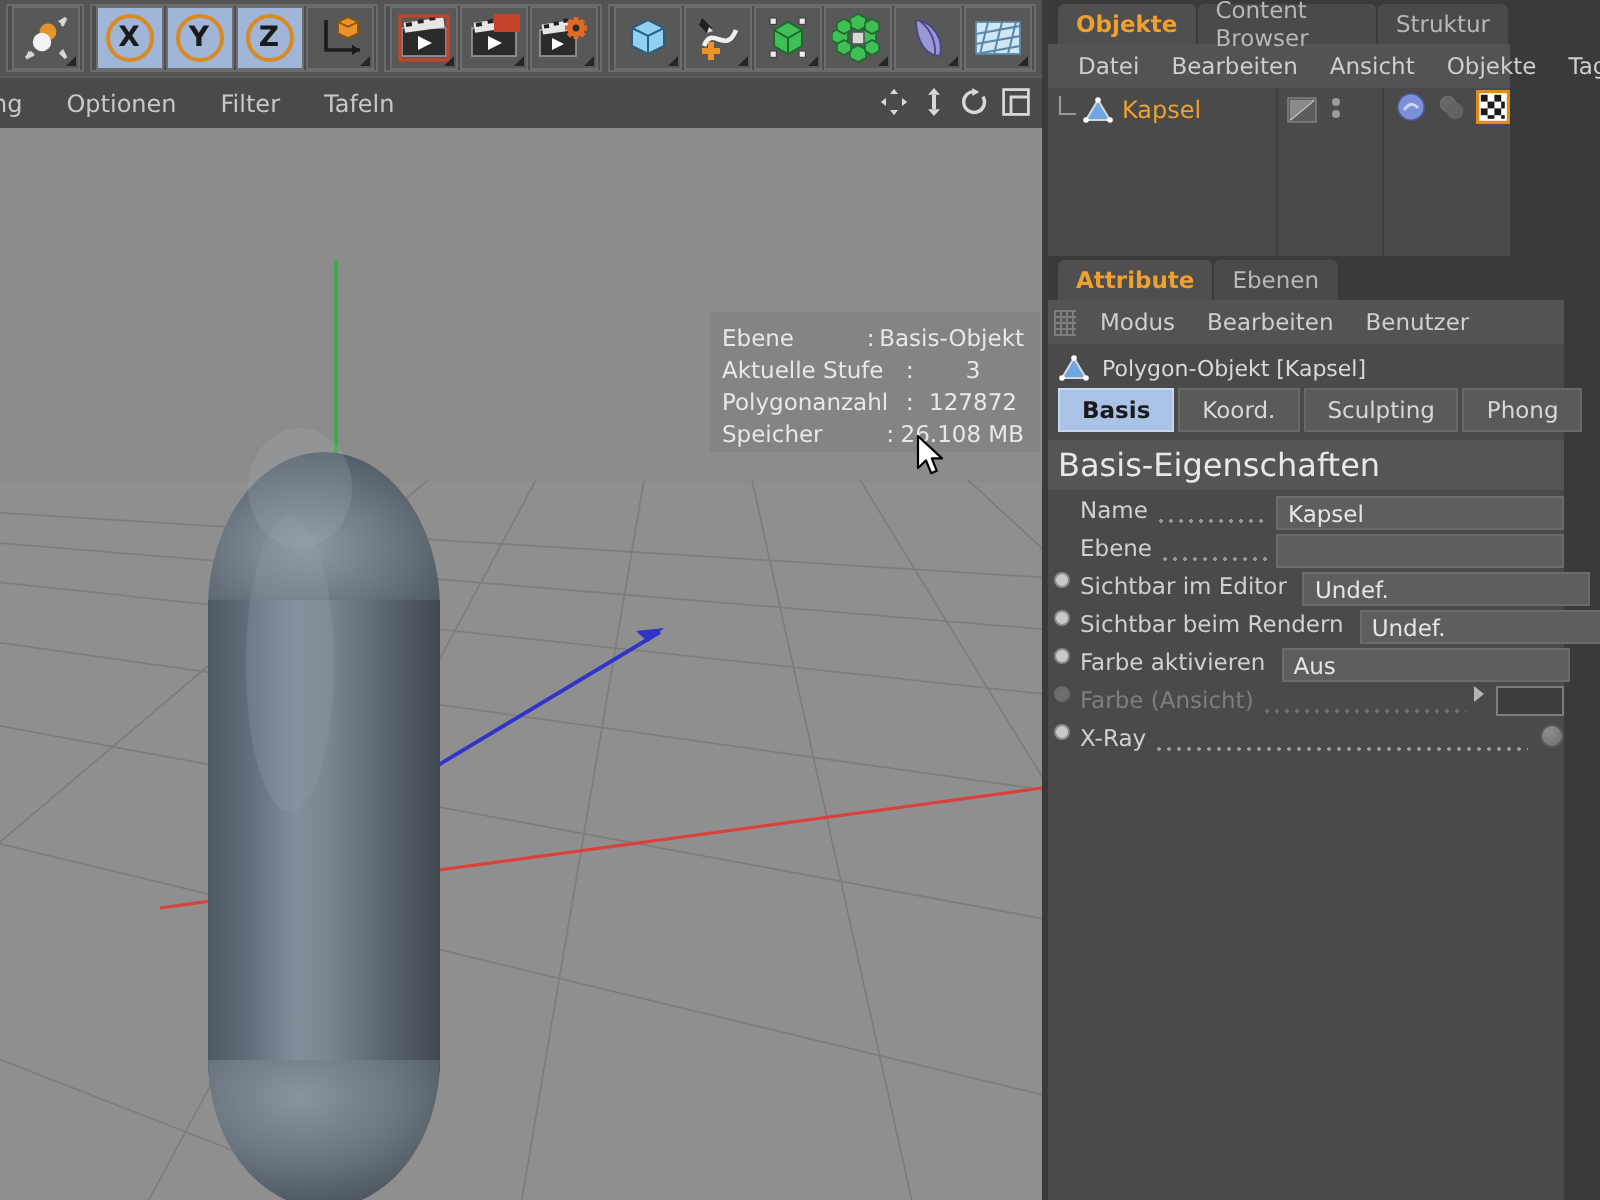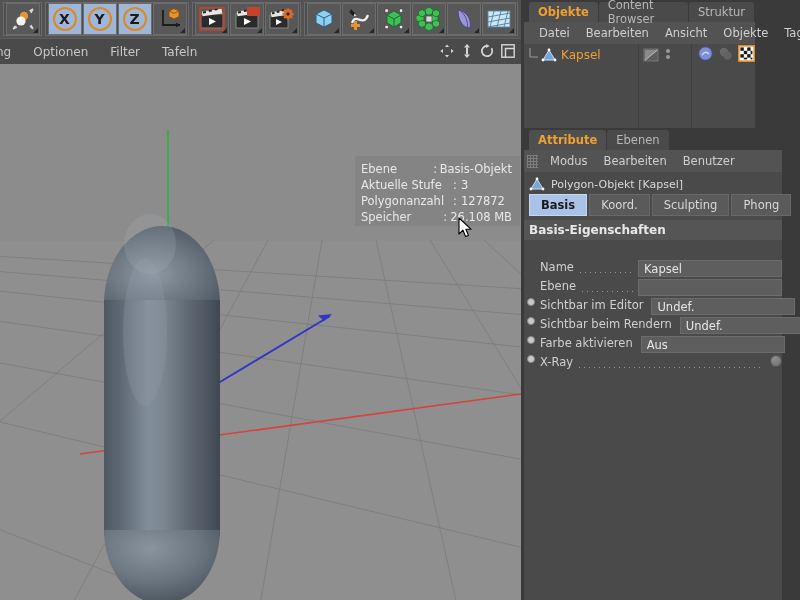--- a/index.html
+++ b/index.html
@@ -80,7 +80,7 @@
   .hud-row { display: flex; line-height: 16px; white-space: nowrap; }
   .hud-k { width: 92px; }
   .hud-c { width: 8px; }
-  .hud-v { flex: 1; }
+  .hud-v { flex: 1; text-align: center; }
 
   .cursor { position: absolute; left: 458px; top: 153px; }
 

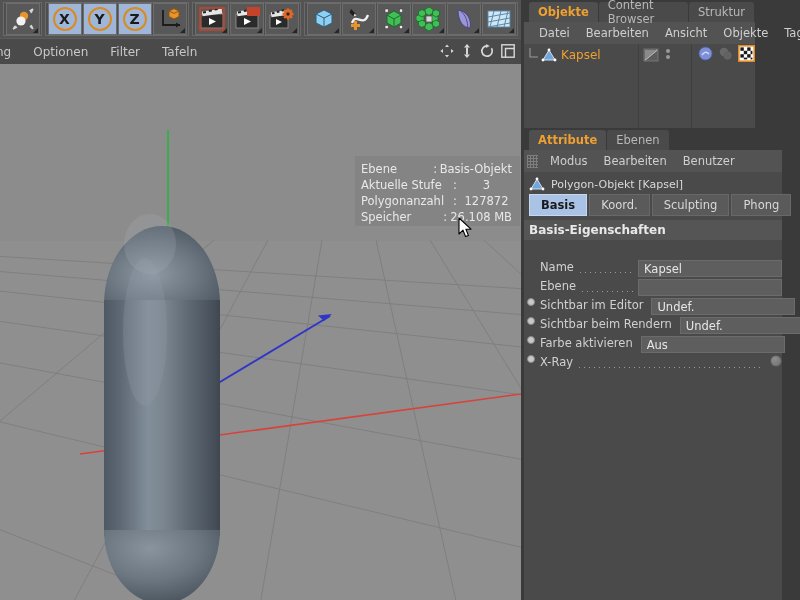--- a/index.html
+++ b/index.html
@@ -132,8 +132,8 @@
   }
   .subtab.active { background: #a9c2e6; color: #1a1a1a; font-weight: bold; border-color:#c5d8f0;text-align:center; }
   .section-hd {
-    background: #555555; color: #e8e8e8; font-size: 12px; font-weight: bold;
-    padding: 3px 8px; margin-bottom: 20px;
+    background: #555555; color: #e8e8e8; font-size: 16px; font-weight: normal;
+    padding: 3px 8px; margin-bottom: 3px;
   }
   .prow { display: flex; height: 19px; padding-left: 6px; }
   .radio {

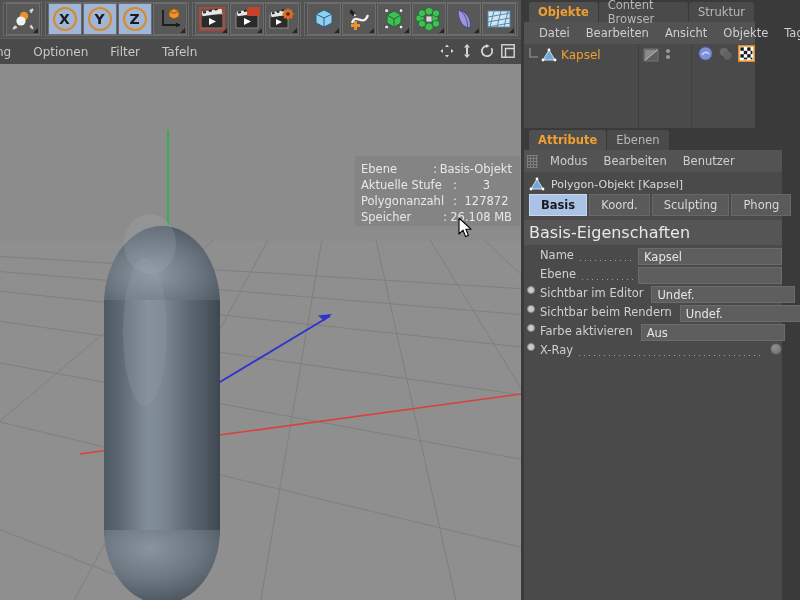--- a/index.html
+++ b/index.html
@@ -621,6 +621,13 @@
           <span class="pfield">Aus</span>
         </div>
 
+        <div class="prow">
+          <span class="radio off"></span>
+          <span class="plabel dim">Farbe (Ansicht)</span>
+          <span class="leader dim"></span>
+          <span class="arrow-r"></span>
+          <span class="swatch"></span>
+        </div>
 
         <div class="prow">
           <span class="radio"></span>

